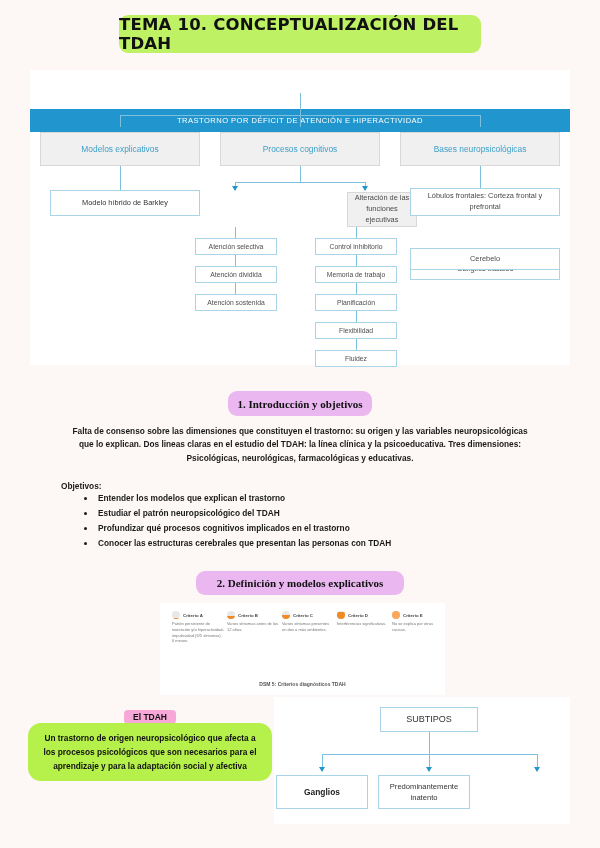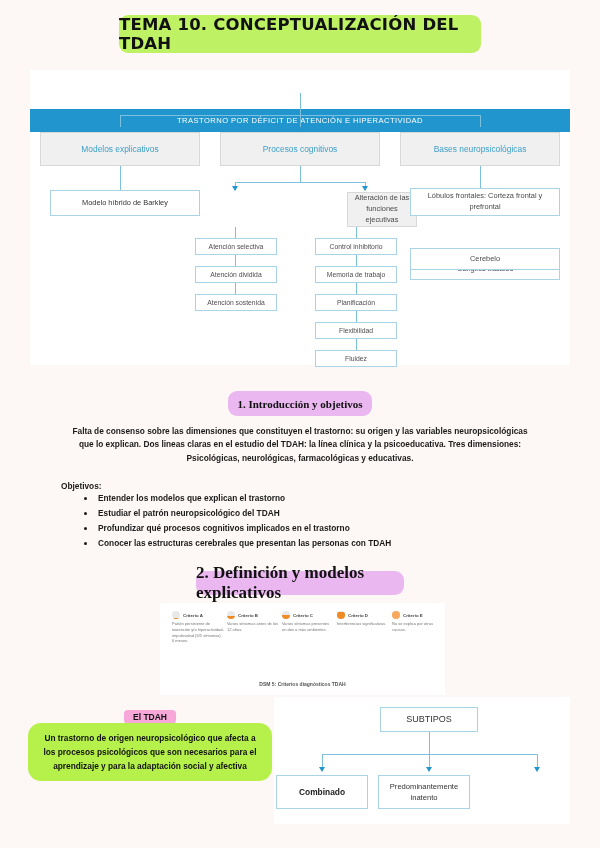--- a/index.html
+++ b/index.html
@@ -300,7 +300,7 @@
   <li>Conocer las estructuras cerebrales que presentan las personas con TDAH</li>
 </ul>
 
-<div class="pill" style="left:196px; top:571px; width:208px; height:24px; font-size:17px;">2. Definición y modelos explicativos</div>
+<div class="pill" style="left:196px; top:571px; width:208px; height:24px; font-size:11px;">2. Definición y modelos explicativos</div>
 
 <div class="dsm-panel">
   <div class="crit" style="left:12px;">

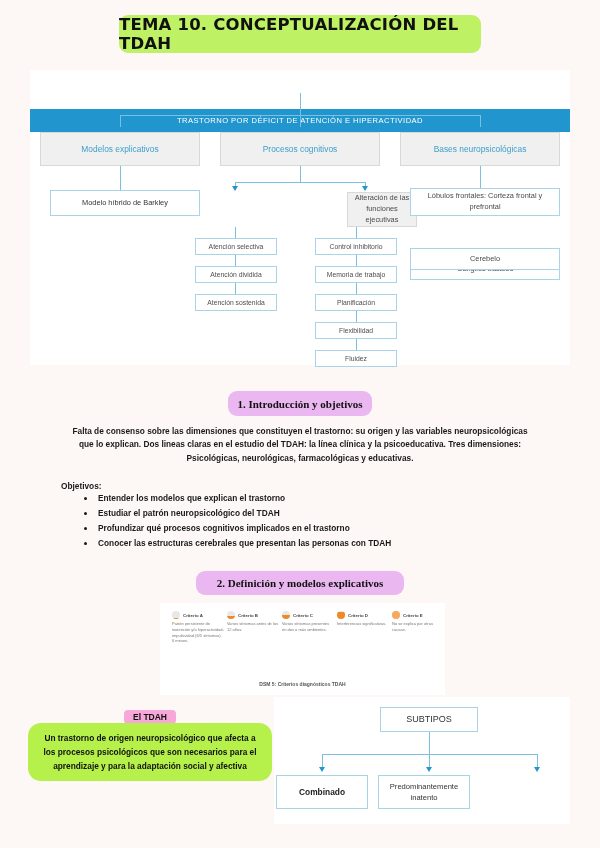--- a/index.html
+++ b/index.html
@@ -371,7 +371,7 @@
   <div class="arrow" style="left:151.5px; top:70px;"></div>
   <div class="arrow" style="left:259.5px; top:70px;"></div>
 
-  <div class="node" style="left:2px; top:78px; width:92px; height:34px; font-size:8.4px; color:#222; font-weight:700;">Combinado</div>
+  <div class="node" style="left:2px; top:78px; width:92px; height:34px; font-size:8.4px; color:#222; font-weight:700;">Ganglios</div>
   <div class="node" style="left:104px; top:78px; width:92px; height:34px; font-size:7.6px; color:#333; padding:0 3px;">Predominantemente inatento</div>
 </div>
 

